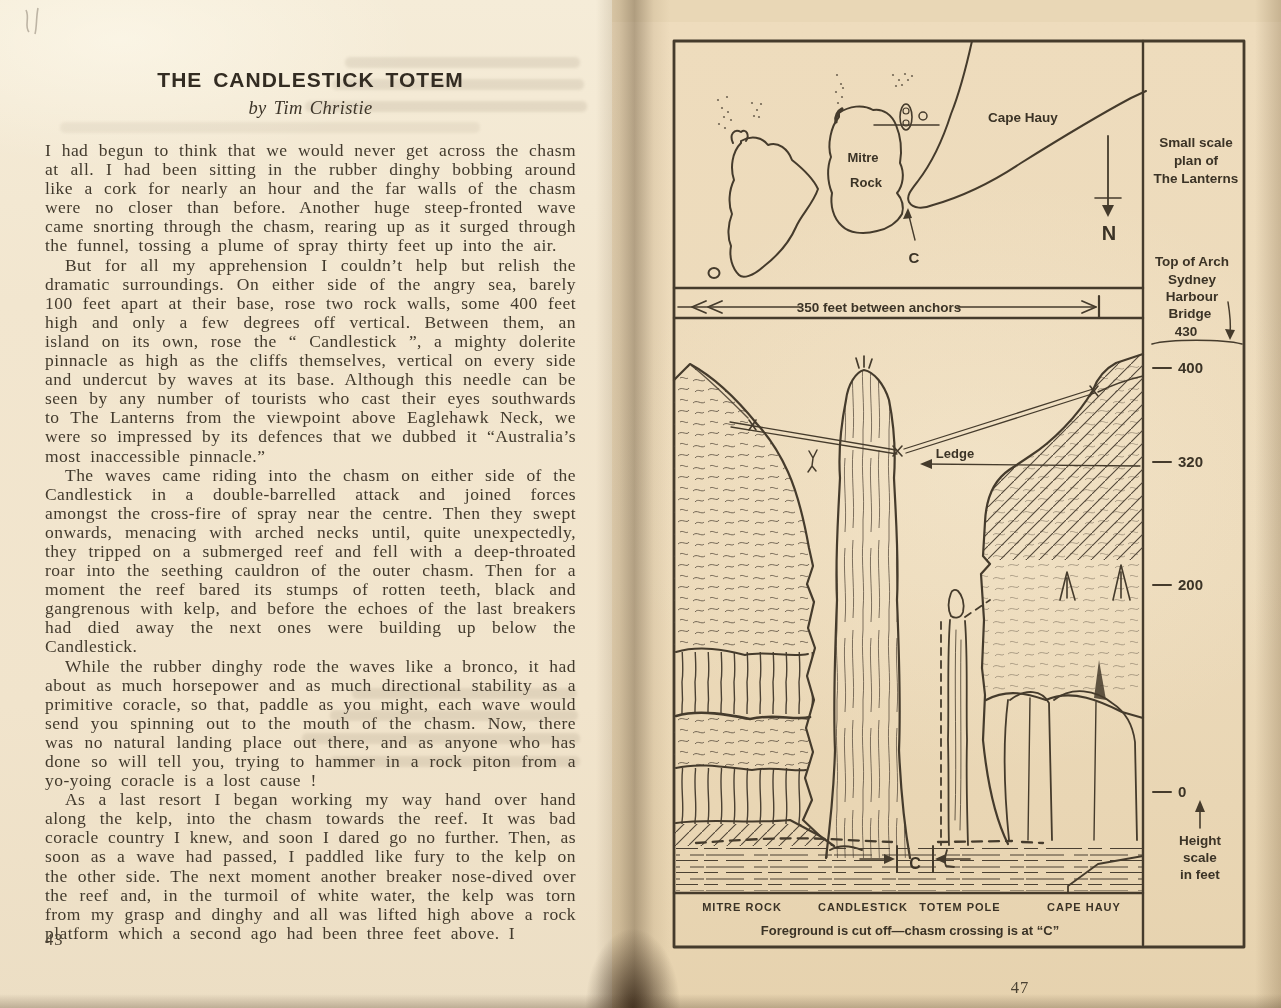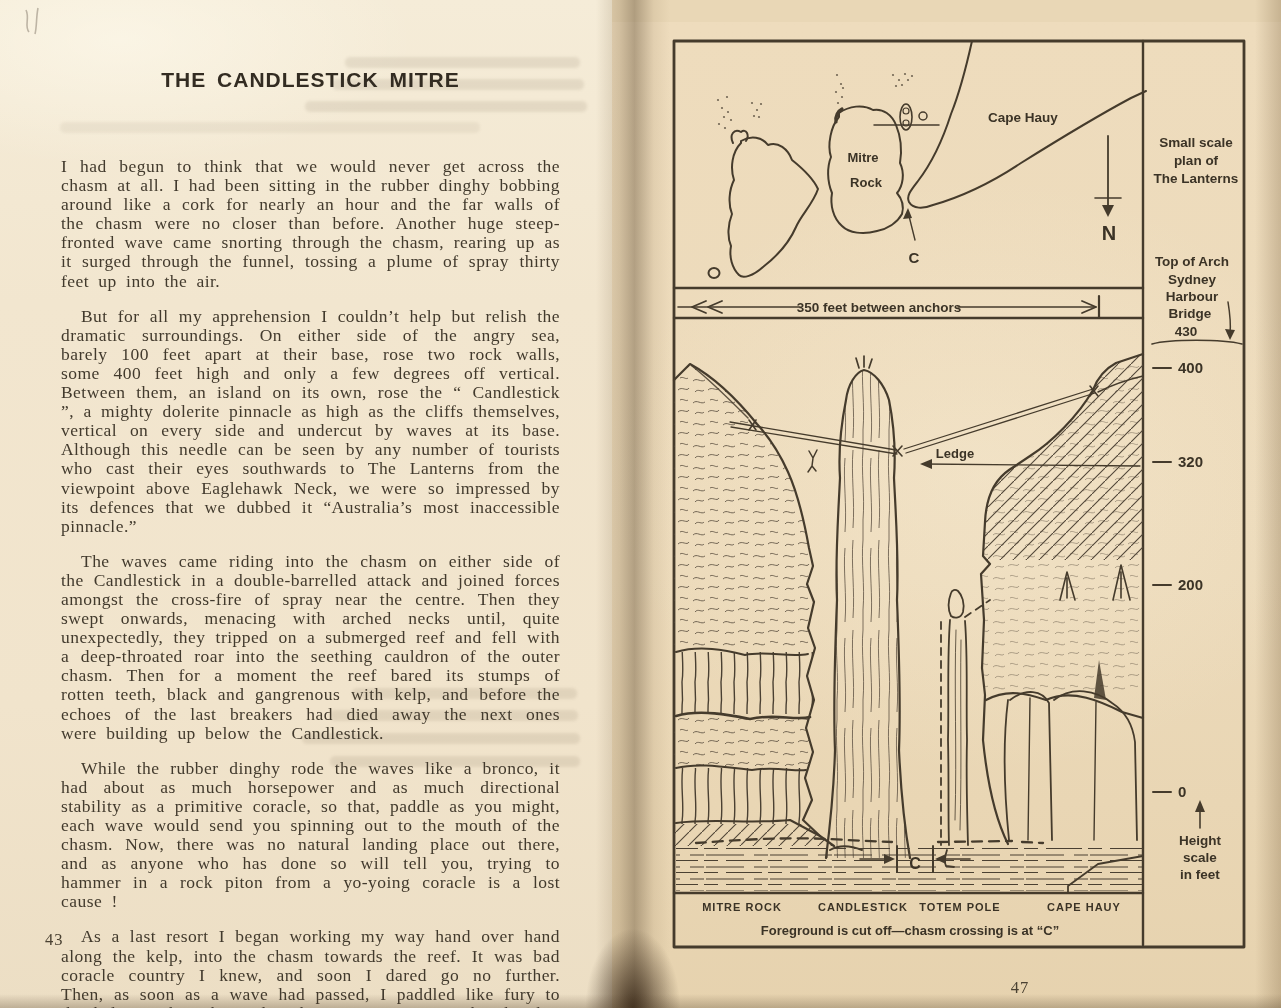--- a/index.html
+++ b/index.html
@@ -72,7 +72,7 @@
       <path d="M14,8 C18,16 12,24 17,30 M26,6 C24,16 25,24 23,32" stroke="#8d8172" stroke-width="1.6" fill="none" opacity=".55"></path>
     </svg>
 
-    <div id="title">THE CANDLESTICK MITRE</div>
+    <div id="title">THE CANDLESTICK TOTEM</div>
 
     <div id="body-col">
       <p class="first">I had begun to think that we would never get across the chasm at all. I had been sitting in the rubber dinghy bobbing around like a cork for nearly an hour and the far walls of the chasm were no closer than before. Another huge steep-fronted wave came snorting through the chasm, rearing up as it surged through the funnel, tossing a plume of spray thirty feet up into the air.</p>

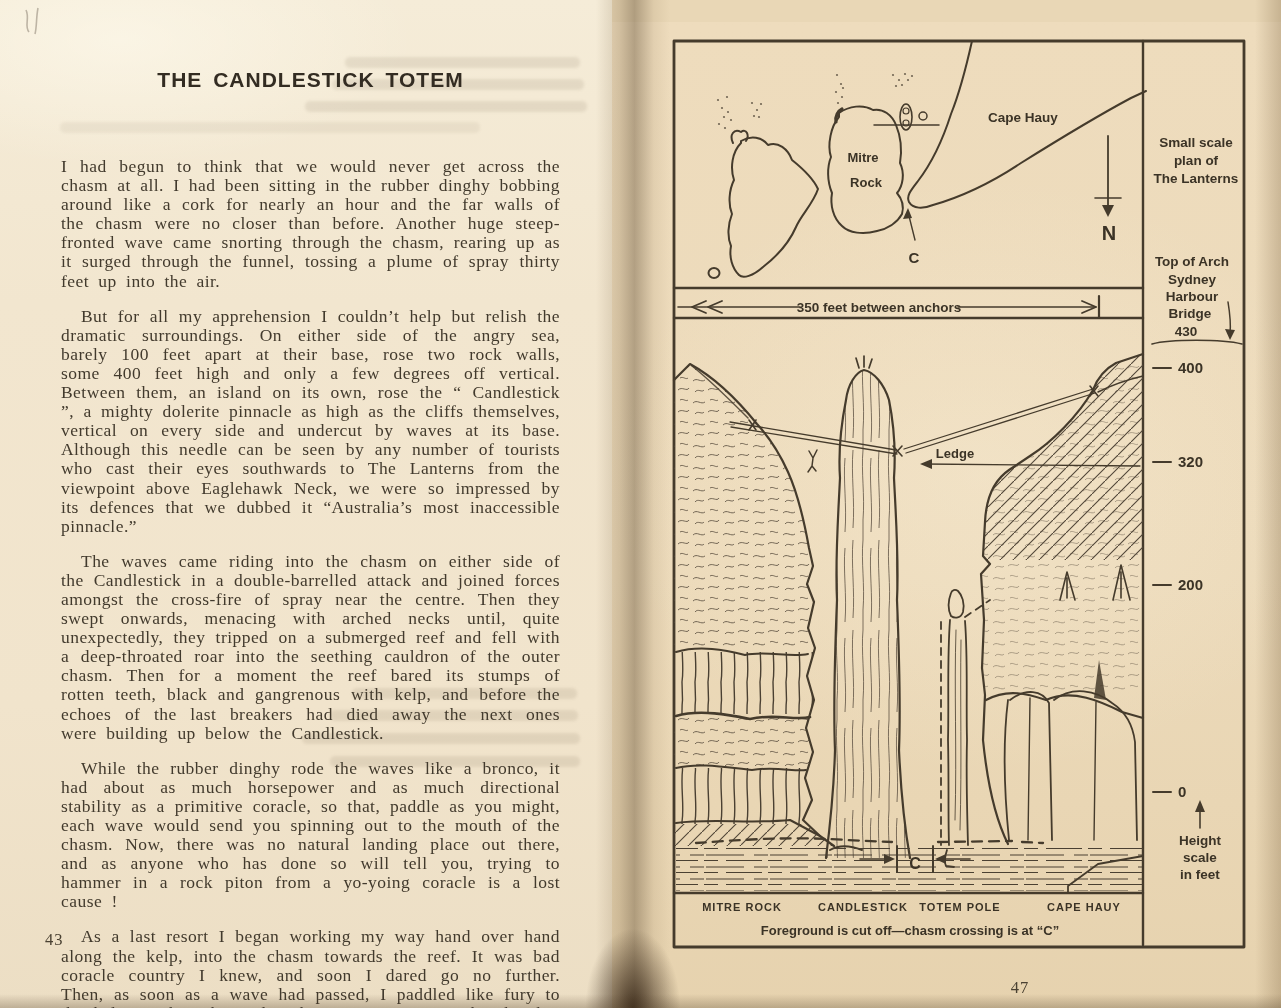--- a/index.html
+++ b/index.html
@@ -73,6 +73,7 @@
     </svg>
 
     <div id="title">THE CANDLESTICK TOTEM</div>
+    <div id="byline">by Tim Christie</div>
 
     <div id="body-col">
       <p class="first">I had begun to think that we would never get across the chasm at all. I had been sitting in the rubber dinghy bobbing around like a cork for nearly an hour and the far walls of the chasm were no closer than before. Another huge steep-fronted wave came snorting through the chasm, rearing up as it surged through the funnel, tossing a plume of spray thirty feet up into the air.</p>

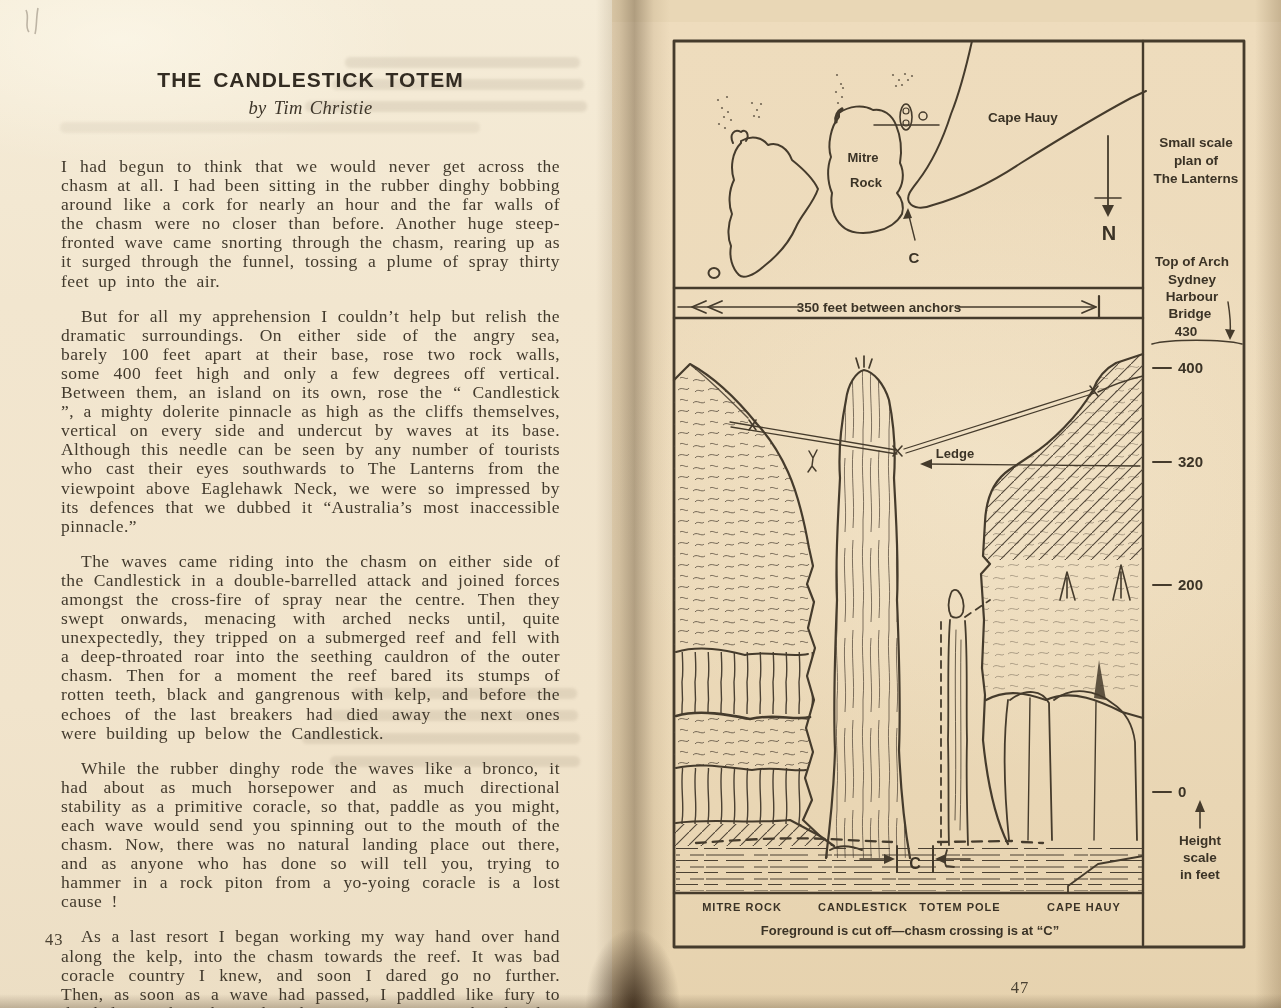--- a/index.html
+++ b/index.html
@@ -32,7 +32,7 @@
   #body-col{position:absolute;left:45px;top:141px;width:531px;color:#423a2d;
     font-size:17.5px;line-height:19.1px;text-align:justify;
     letter-spacing:.45px;word-spacing:4.5px;}
-  #body-col p{margin:16px;text-indent:20px;}
+  #body-col p{margin:0;text-indent:20px;}
   #body-col p.first{text-indent:0;}
   .pagenum{position:absolute;font-size:16.5px;color:#4a4132;letter-spacing:1px;}
   #page-43{left:45px;top:930px;width:531px;}

